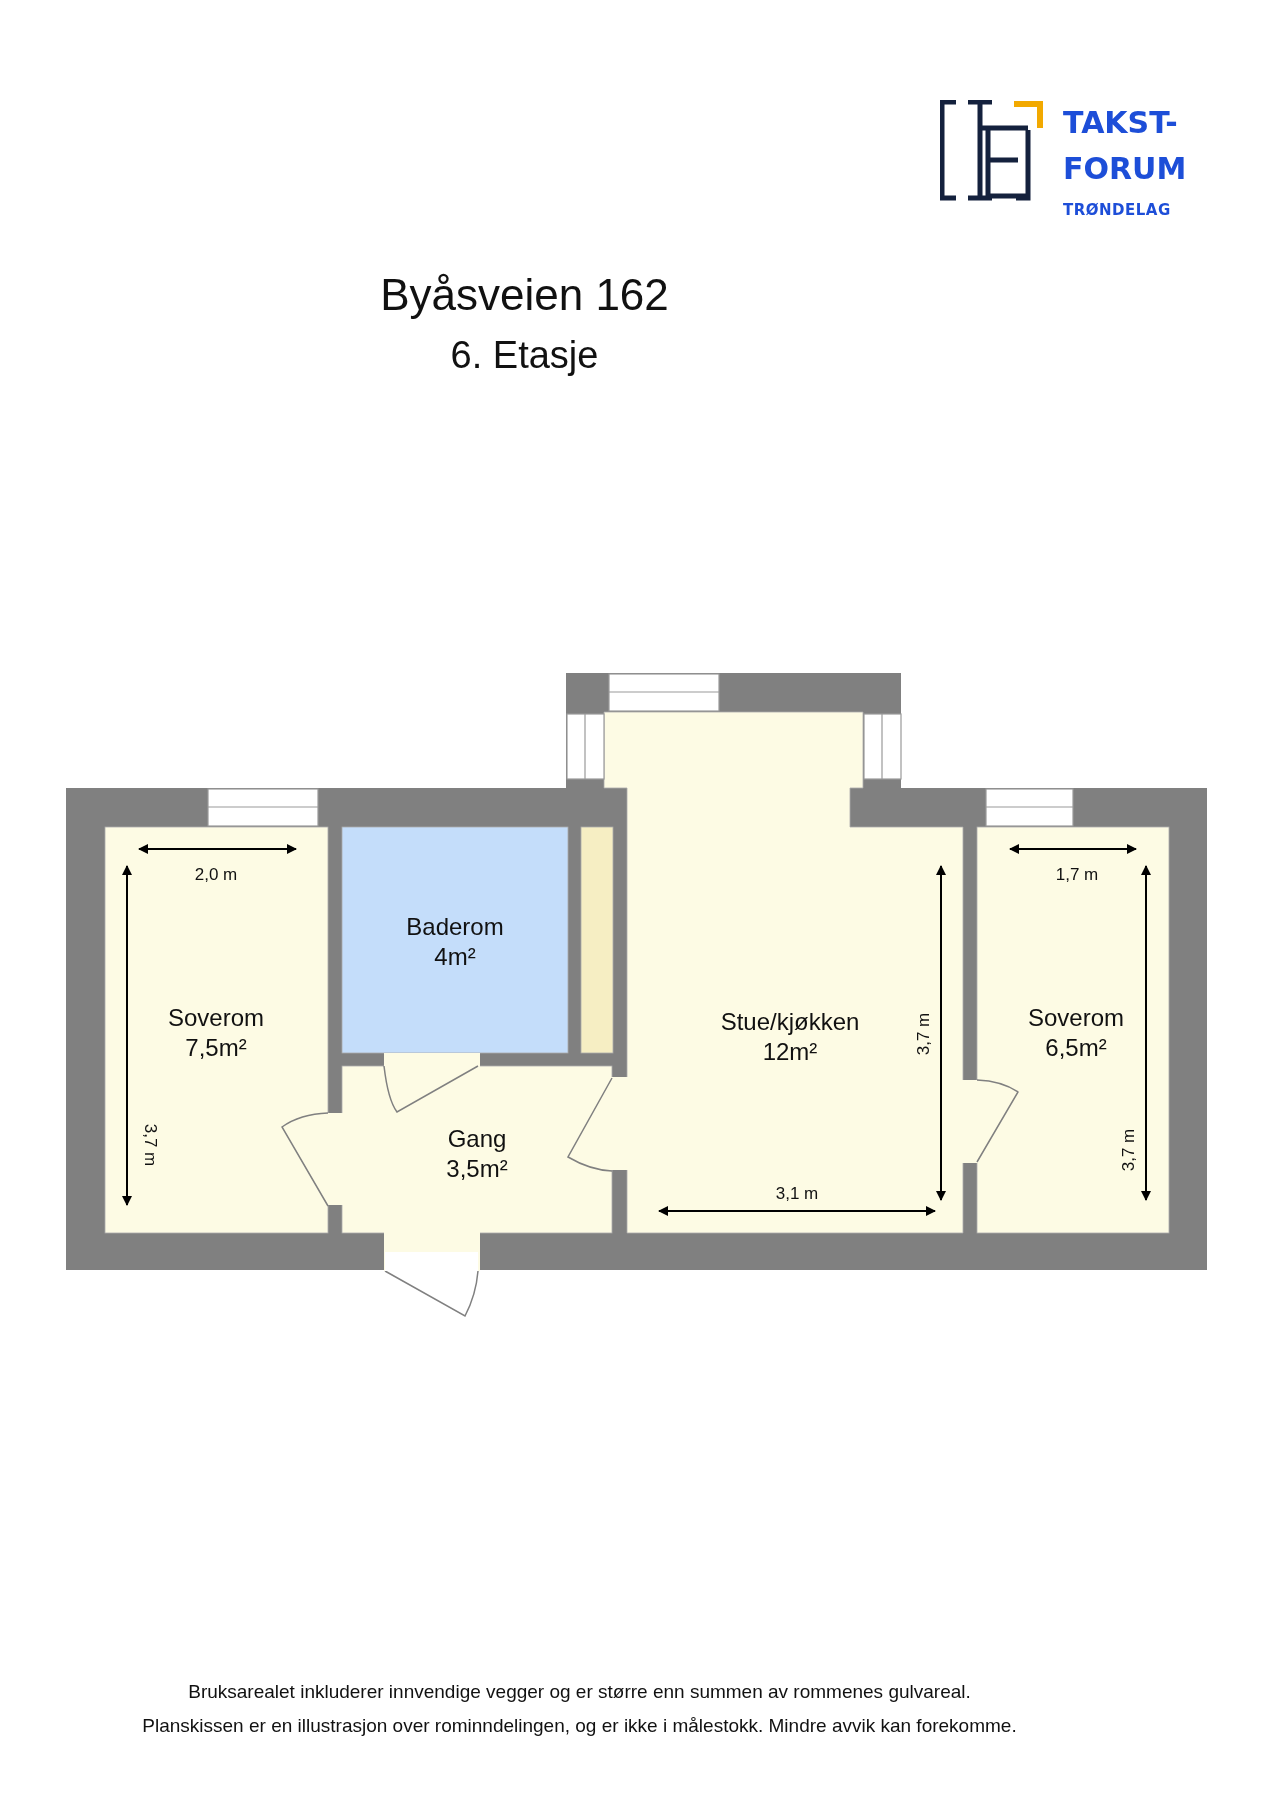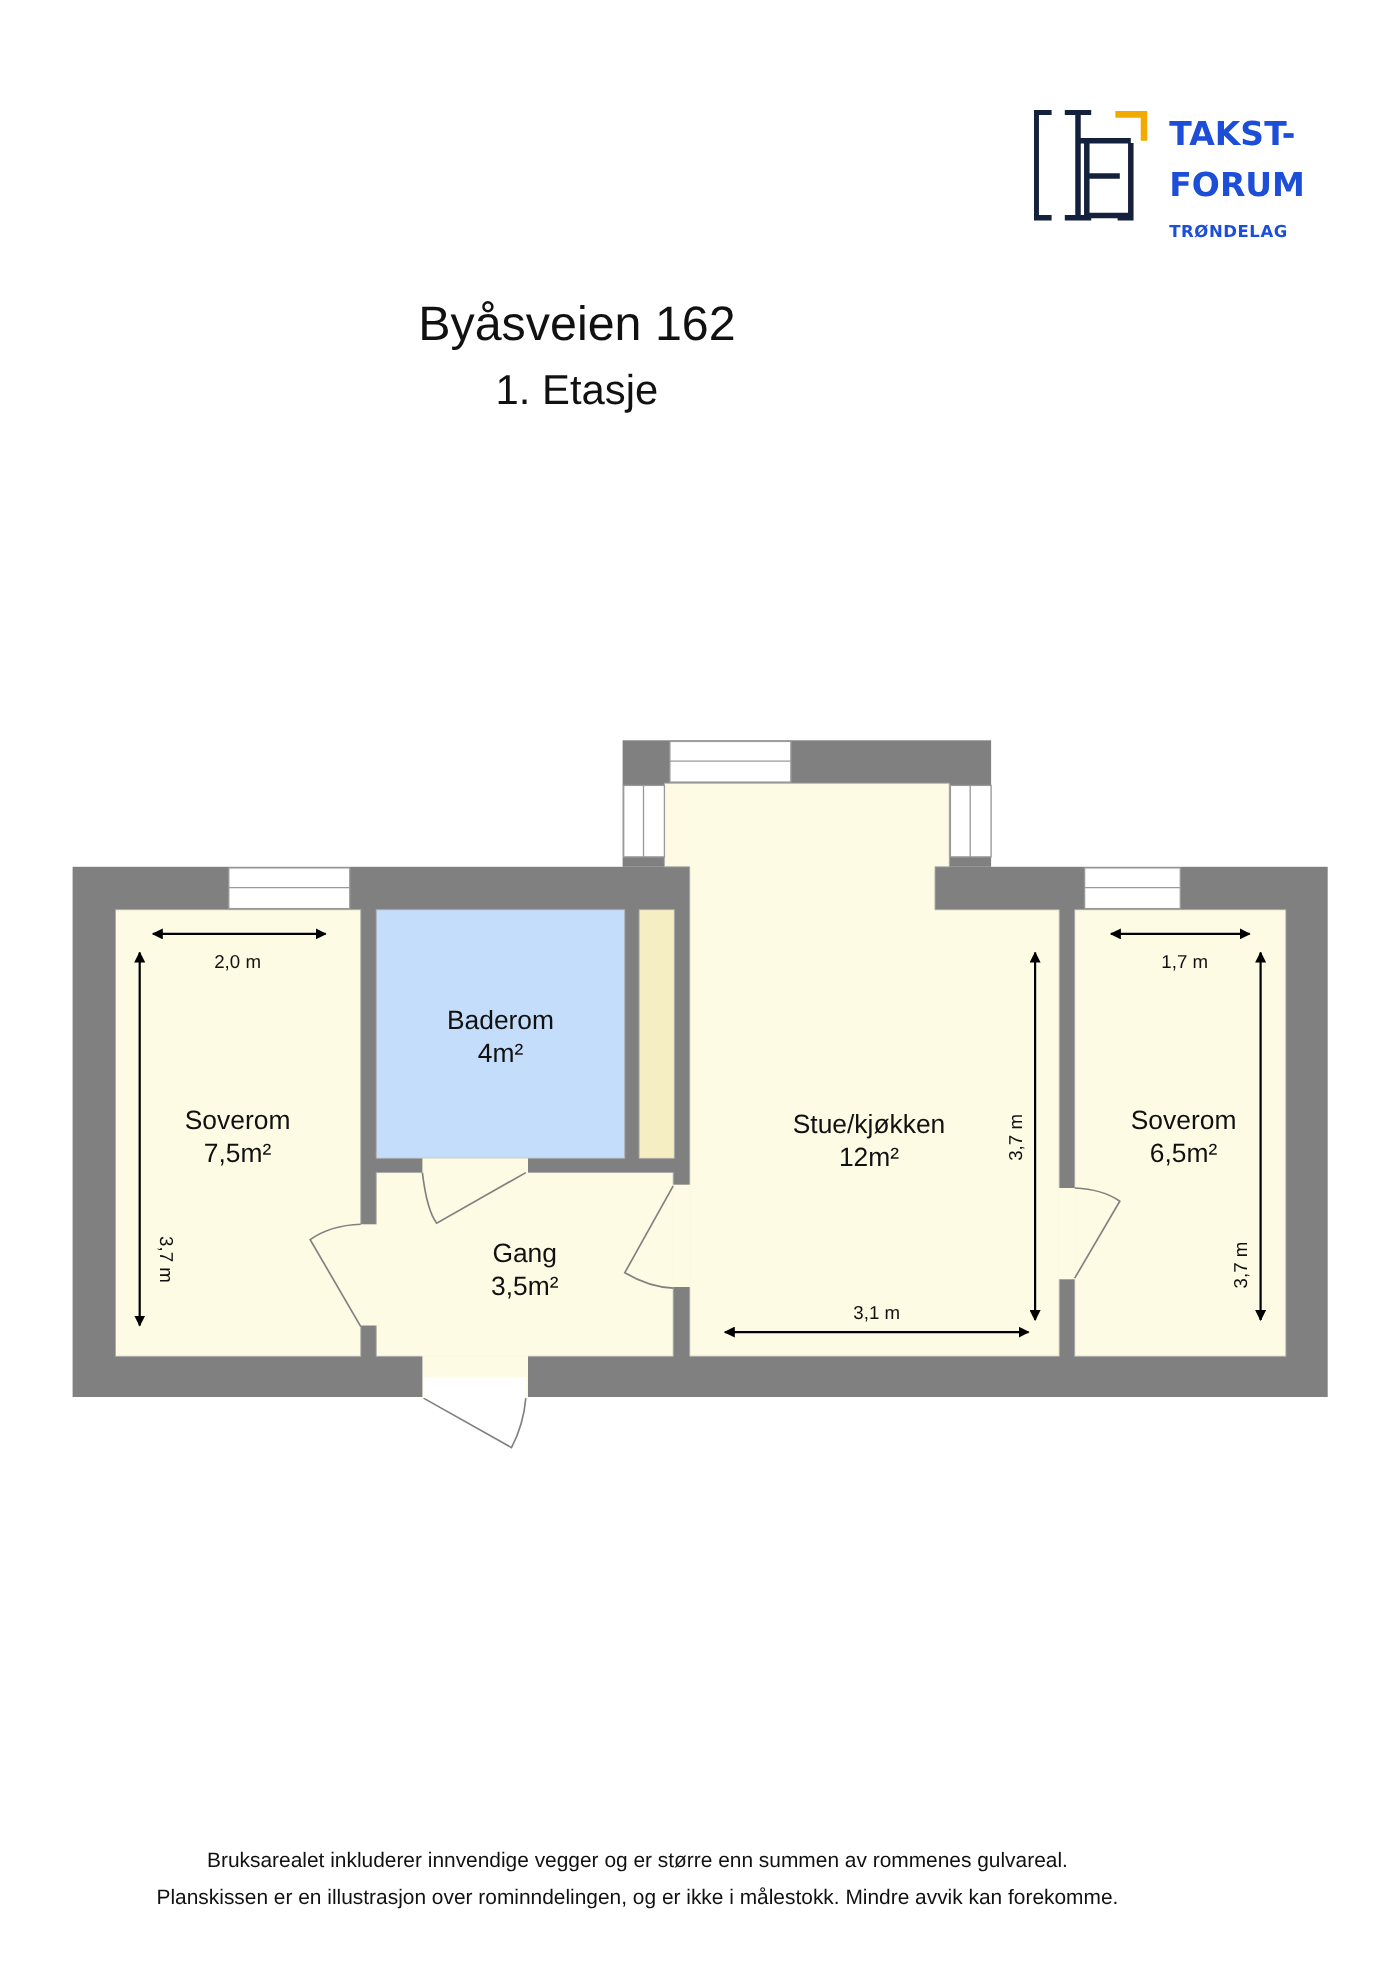--- a/index.html
+++ b/index.html
@@ -40,7 +40,7 @@
 </div>
 
 <div class="title main">Byåsveien 162</div>
-<div class="title sub">1. Etasje</div>
+<div class="title sub">6. Etasje</div>
 
 <svg class="plan" viewBox="0 0 1273 1800" xmlns="http://www.w3.org/2000/svg">
   <defs>

